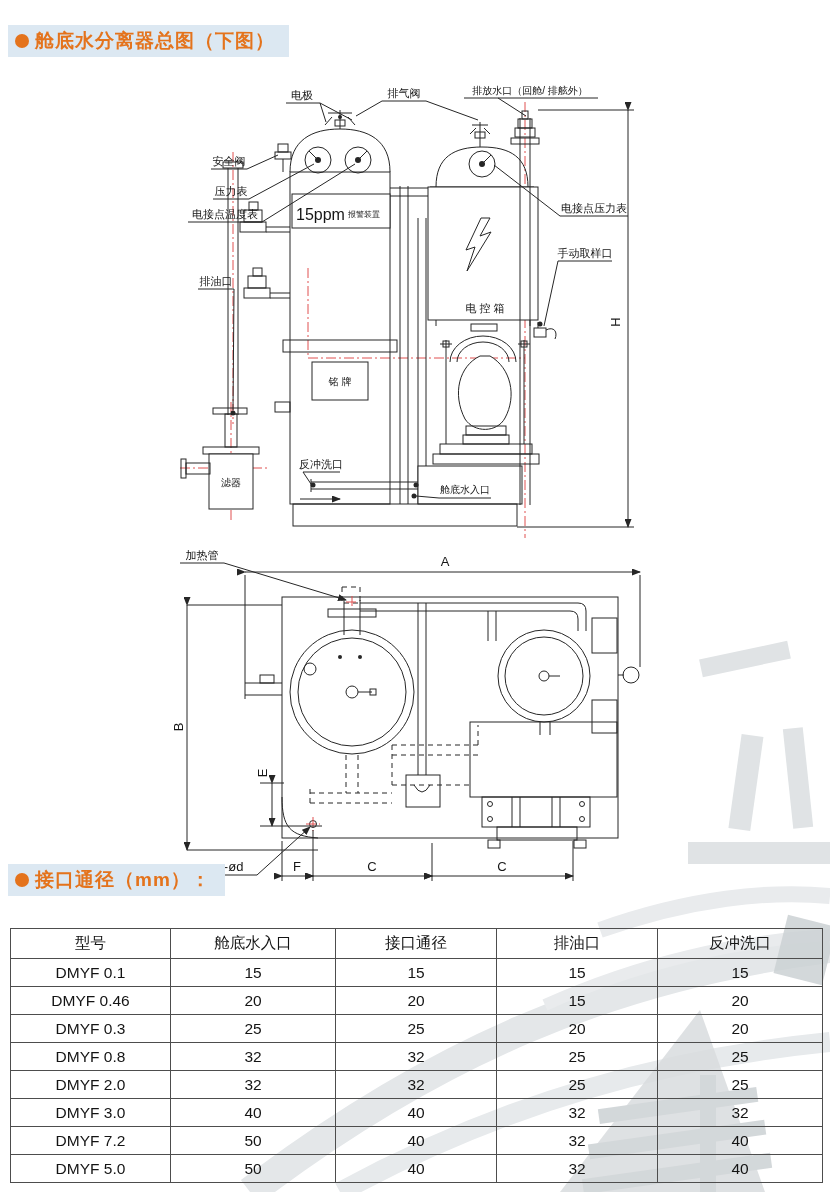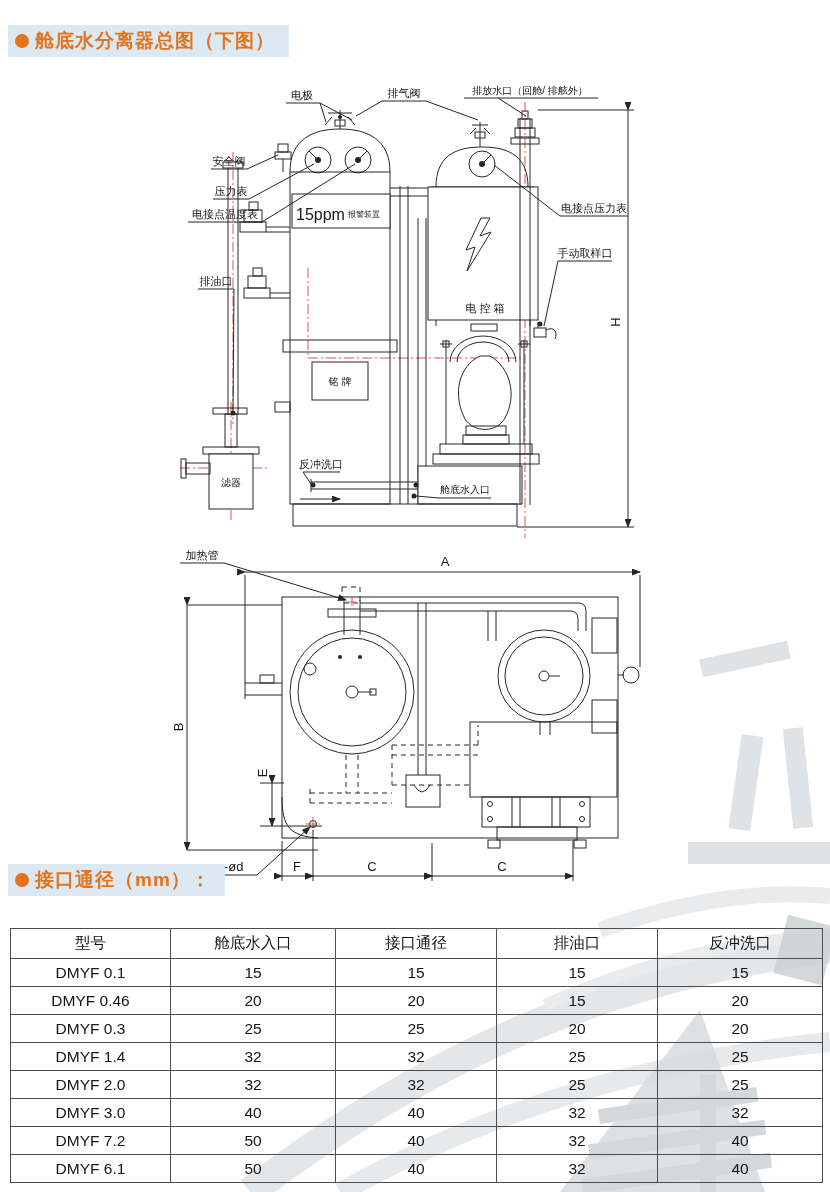--- a/index.html
+++ b/index.html
@@ -373,7 +373,7 @@
               <td>20</td>
             </tr>
             <tr>
-              <td>DMYF 1.4</td>
+              <td>DMYF 0.8</td>
               <td>32</td>
               <td>32</td>
               <td>25</td>

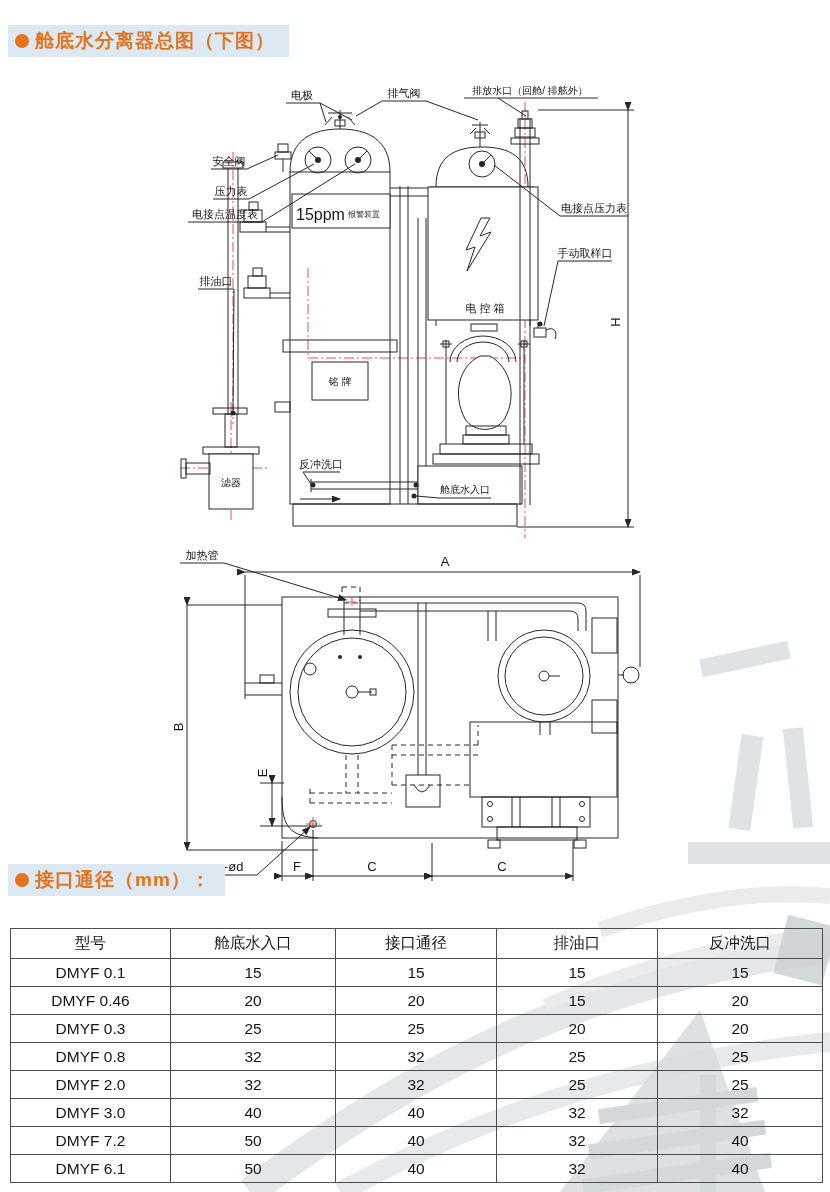--- a/index.html
+++ b/index.html
@@ -401,7 +401,7 @@
               <td>40</td>
             </tr>
             <tr>
-              <td>DMYF 6.1</td>
+              <td>DMYF 5.0</td>
               <td>50</td>
               <td>40</td>
               <td>32</td>

